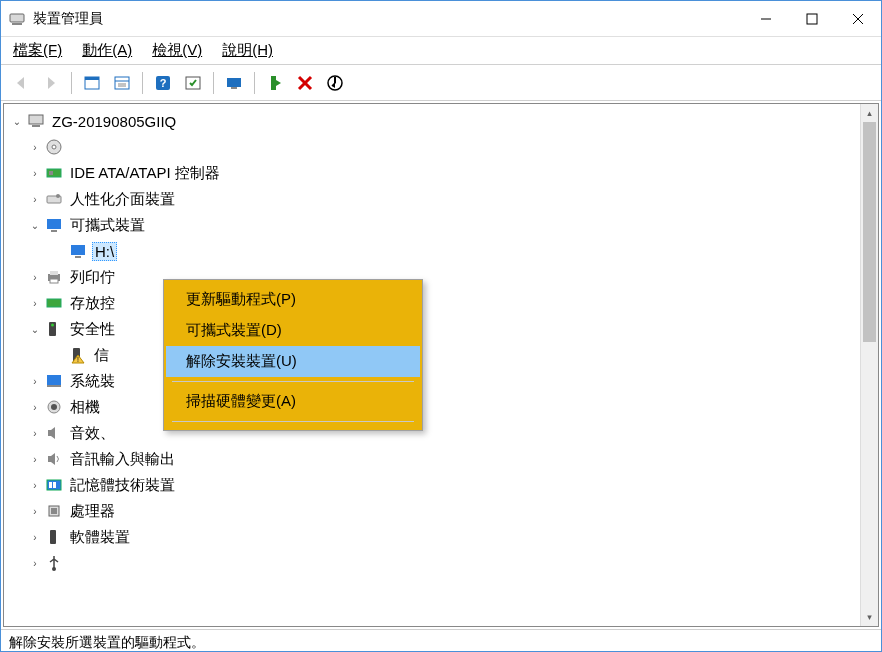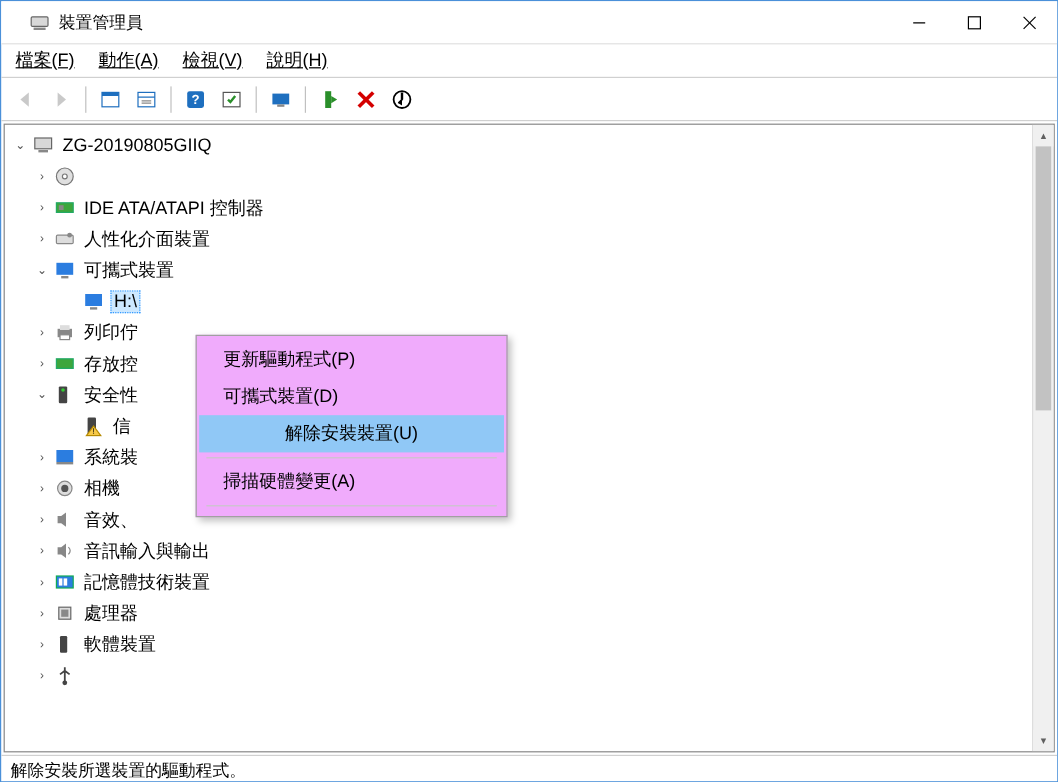--- a/index.html
+++ b/index.html
@@ -18,7 +18,7 @@
     height: 36px;
     display: flex;
     align-items: center;
-    padding-left: 24px;
+    padding-left: 8px;
     background: #fff;
     border-bottom: 1px solid #e0e0e0;
   }

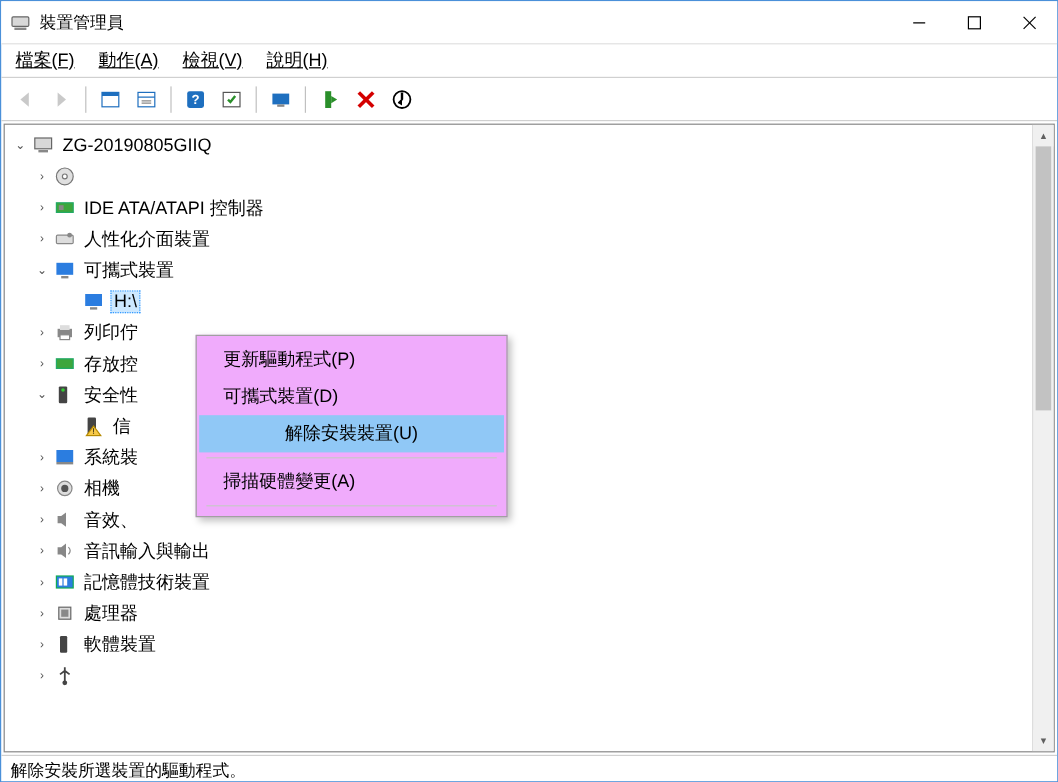--- a/index.html
+++ b/index.html
@@ -146,7 +146,7 @@
     left: 162px;
     top: 278px;
     width: 260px;
-    background: #f0abfc;
+    background: #eab308;
     border: 1px solid #a0a0a0;
     box-shadow: 3px 3px 6px rgba(0,0,0,0.25);
     padding: 4px 2px;

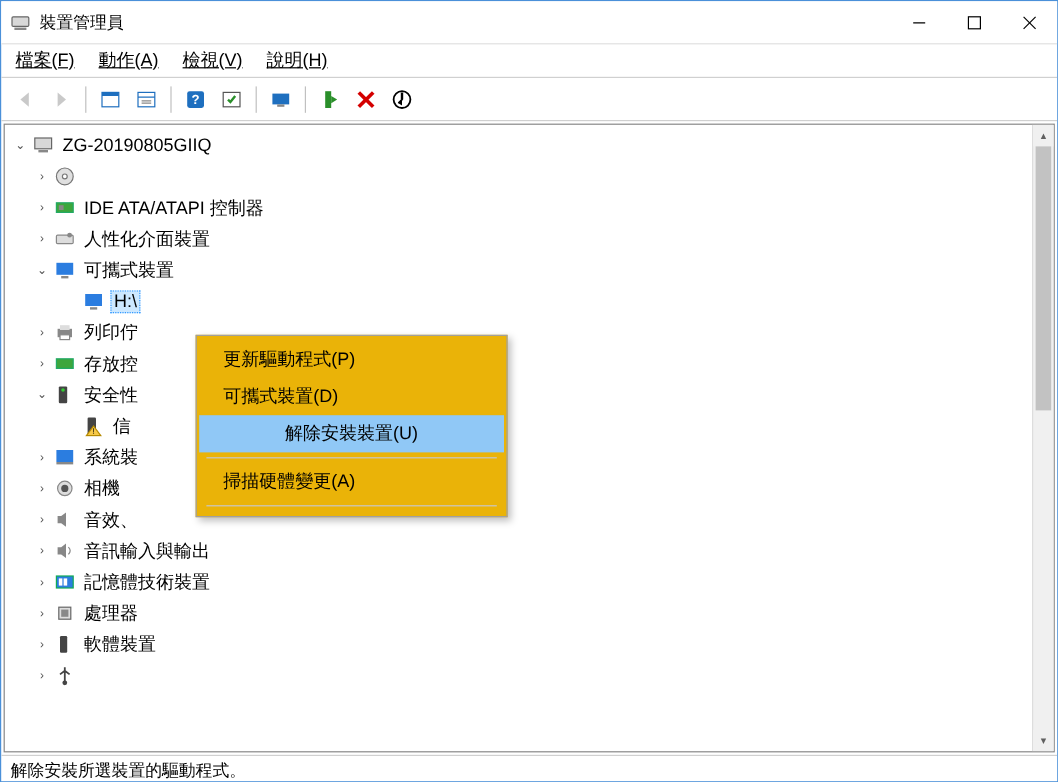--- a/index.html
+++ b/index.html
@@ -159,7 +159,6 @@
   }
   .context-menu .cm-item.highlight {
     background: #90c8f6;
-    text-align: center;
   }
   .context-menu .cm-sep {
     height: 1px;

